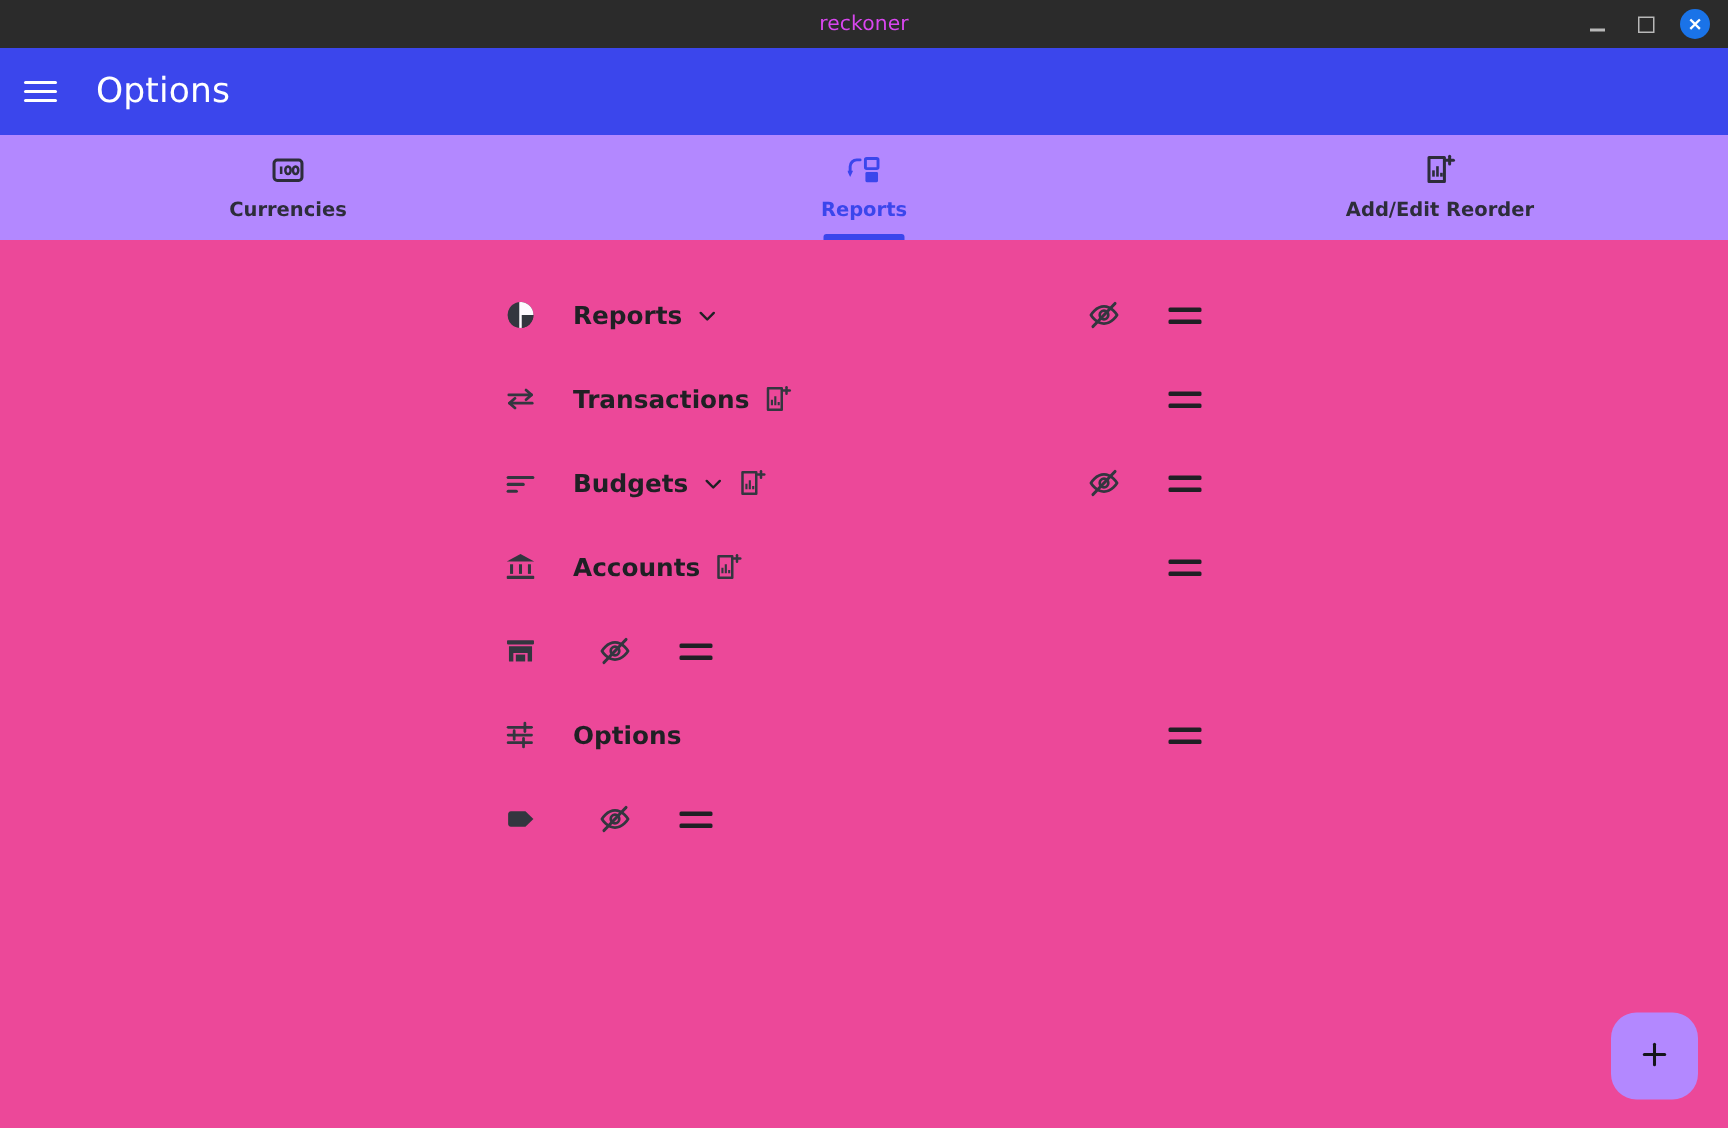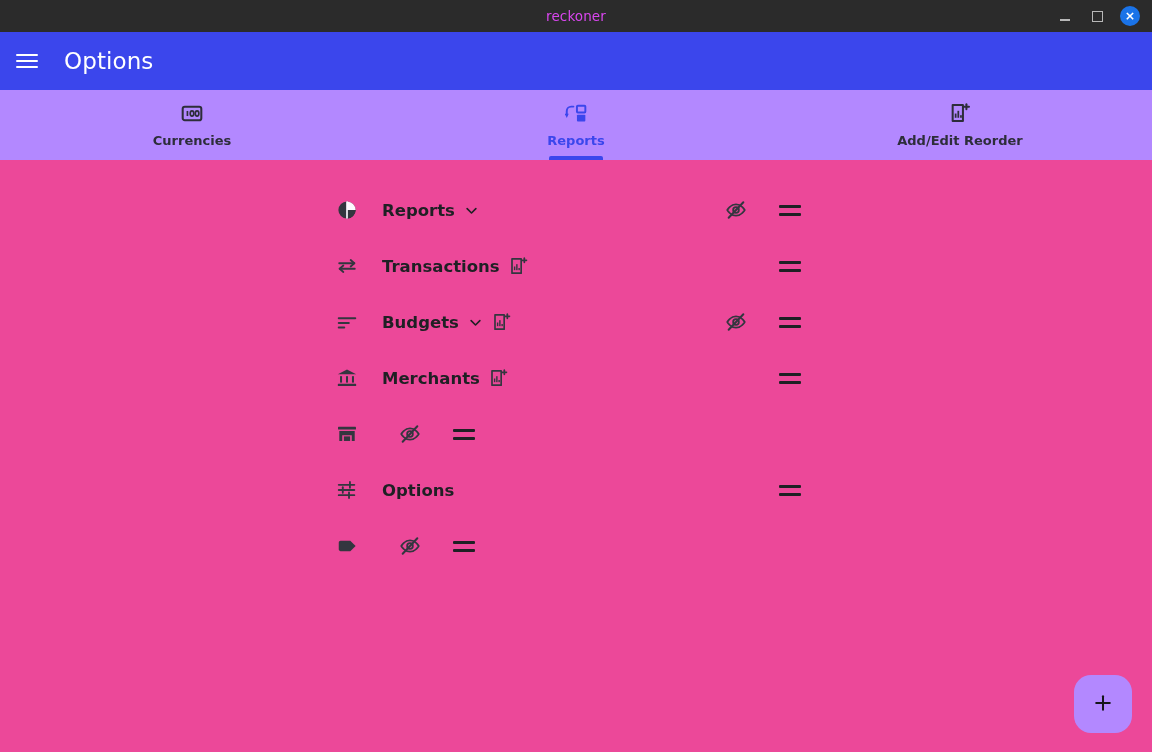--- a/index.html
+++ b/index.html
@@ -425,7 +425,7 @@
         </svg>
       </div>
       <div class="row-main">
-        <span class="row-label">Merchants</span>
+        <span class="row-label">Accounts</span>
         <span class="addrep">
           <svg width="20" height="20" viewBox="0 0 24 24">
             <path d="M3.6 3.4 H14.6 V20.6 H3.6 Z" fill="none" stroke="currentColor" stroke-width="2" stroke-linejoin="round"></path>

